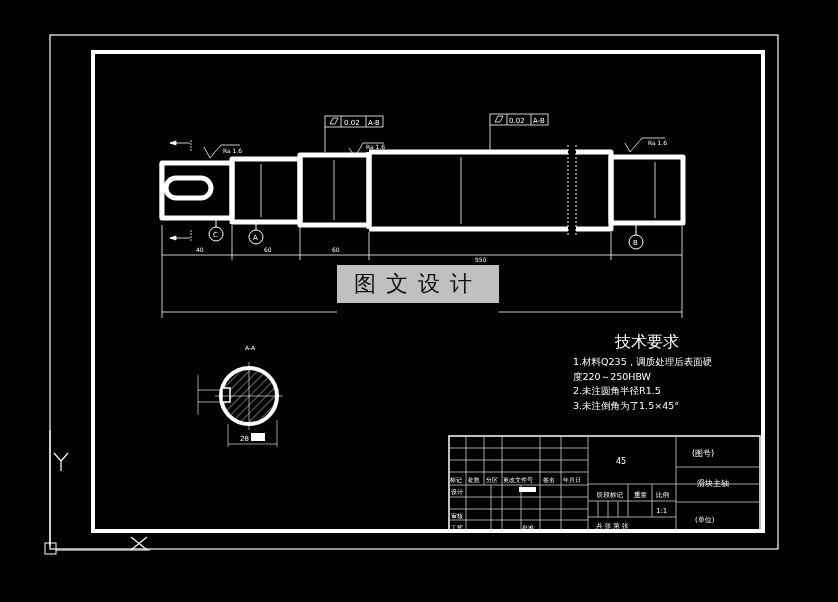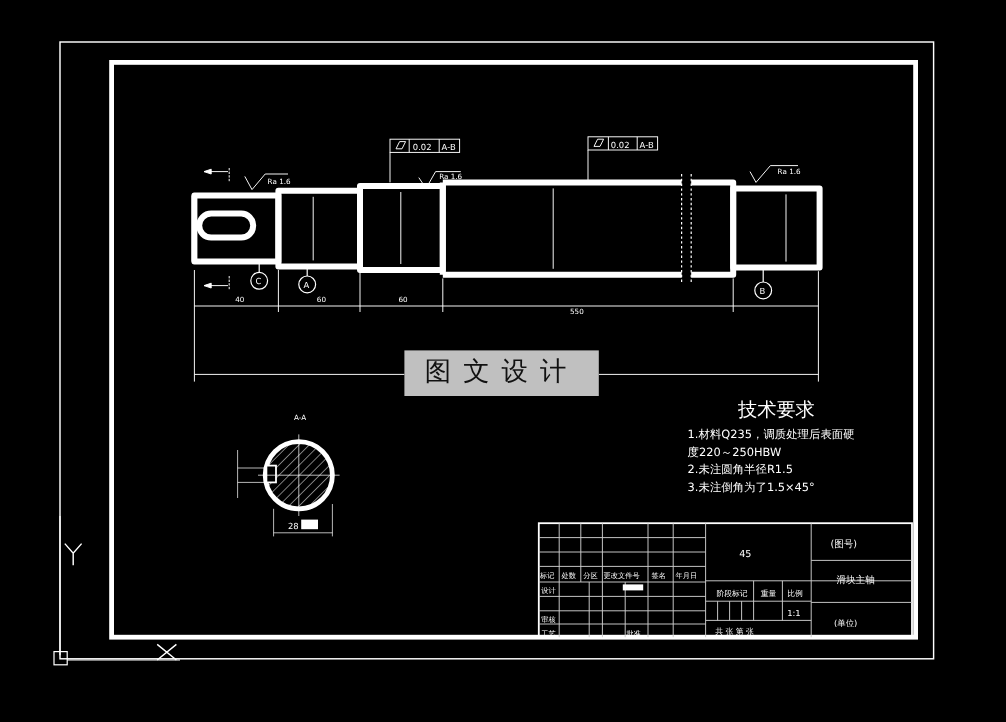--- a/index.html
+++ b/index.html
@@ -7,7 +7,7 @@
   svg { position:absolute; left:0; top:0; }
   .t { fill:#fff; font-family:"DejaVu Sans", sans-serif; }
   .tr { fill:#fff; font-family:"DejaVu Serif", serif; }
-  .watermark { position:absolute; left:337px; top:292px; width:162px; height:38px; background:#c0c0c0; color:#111; font-family:"DejaVu Serif", serif; font-size:22px; letter-spacing:10px; text-align:center; line-height:38px; }
+  .watermark { position:absolute; left:337px; top:265px; width:162px; height:38px; background:#c0c0c0; color:#111; font-family:"DejaVu Serif", serif; font-size:22px; letter-spacing:10px; text-align:center; line-height:38px; }
 </style>
 </head>
 <body>

